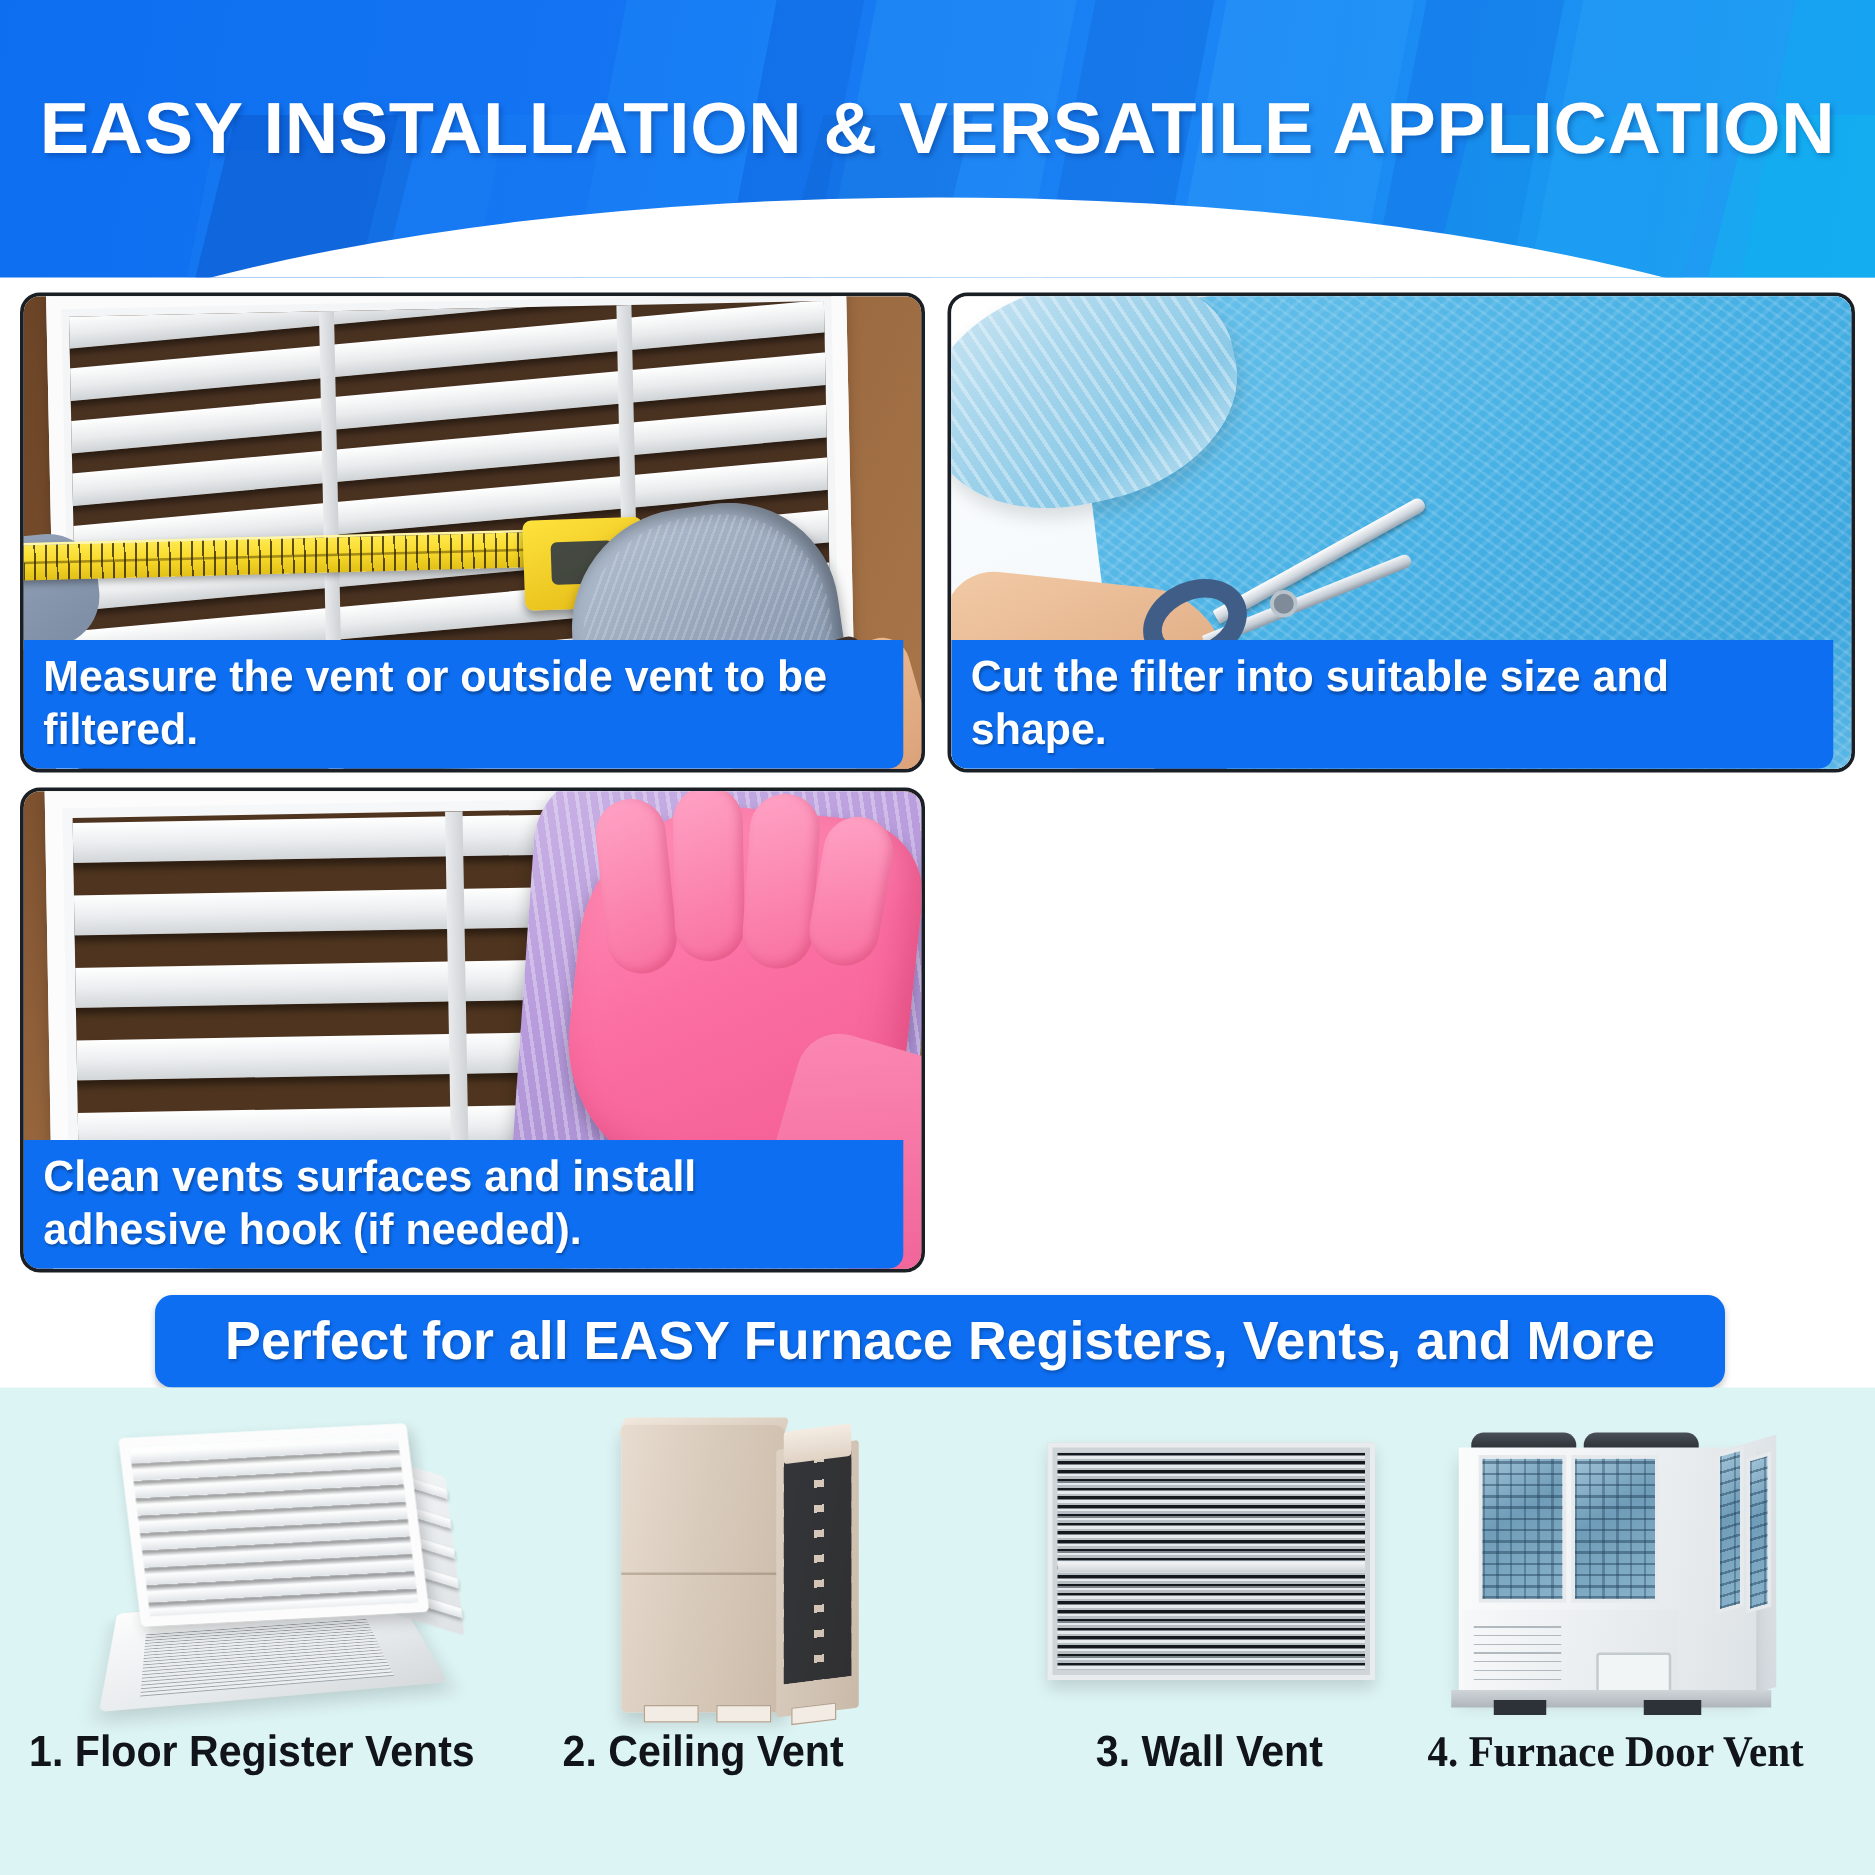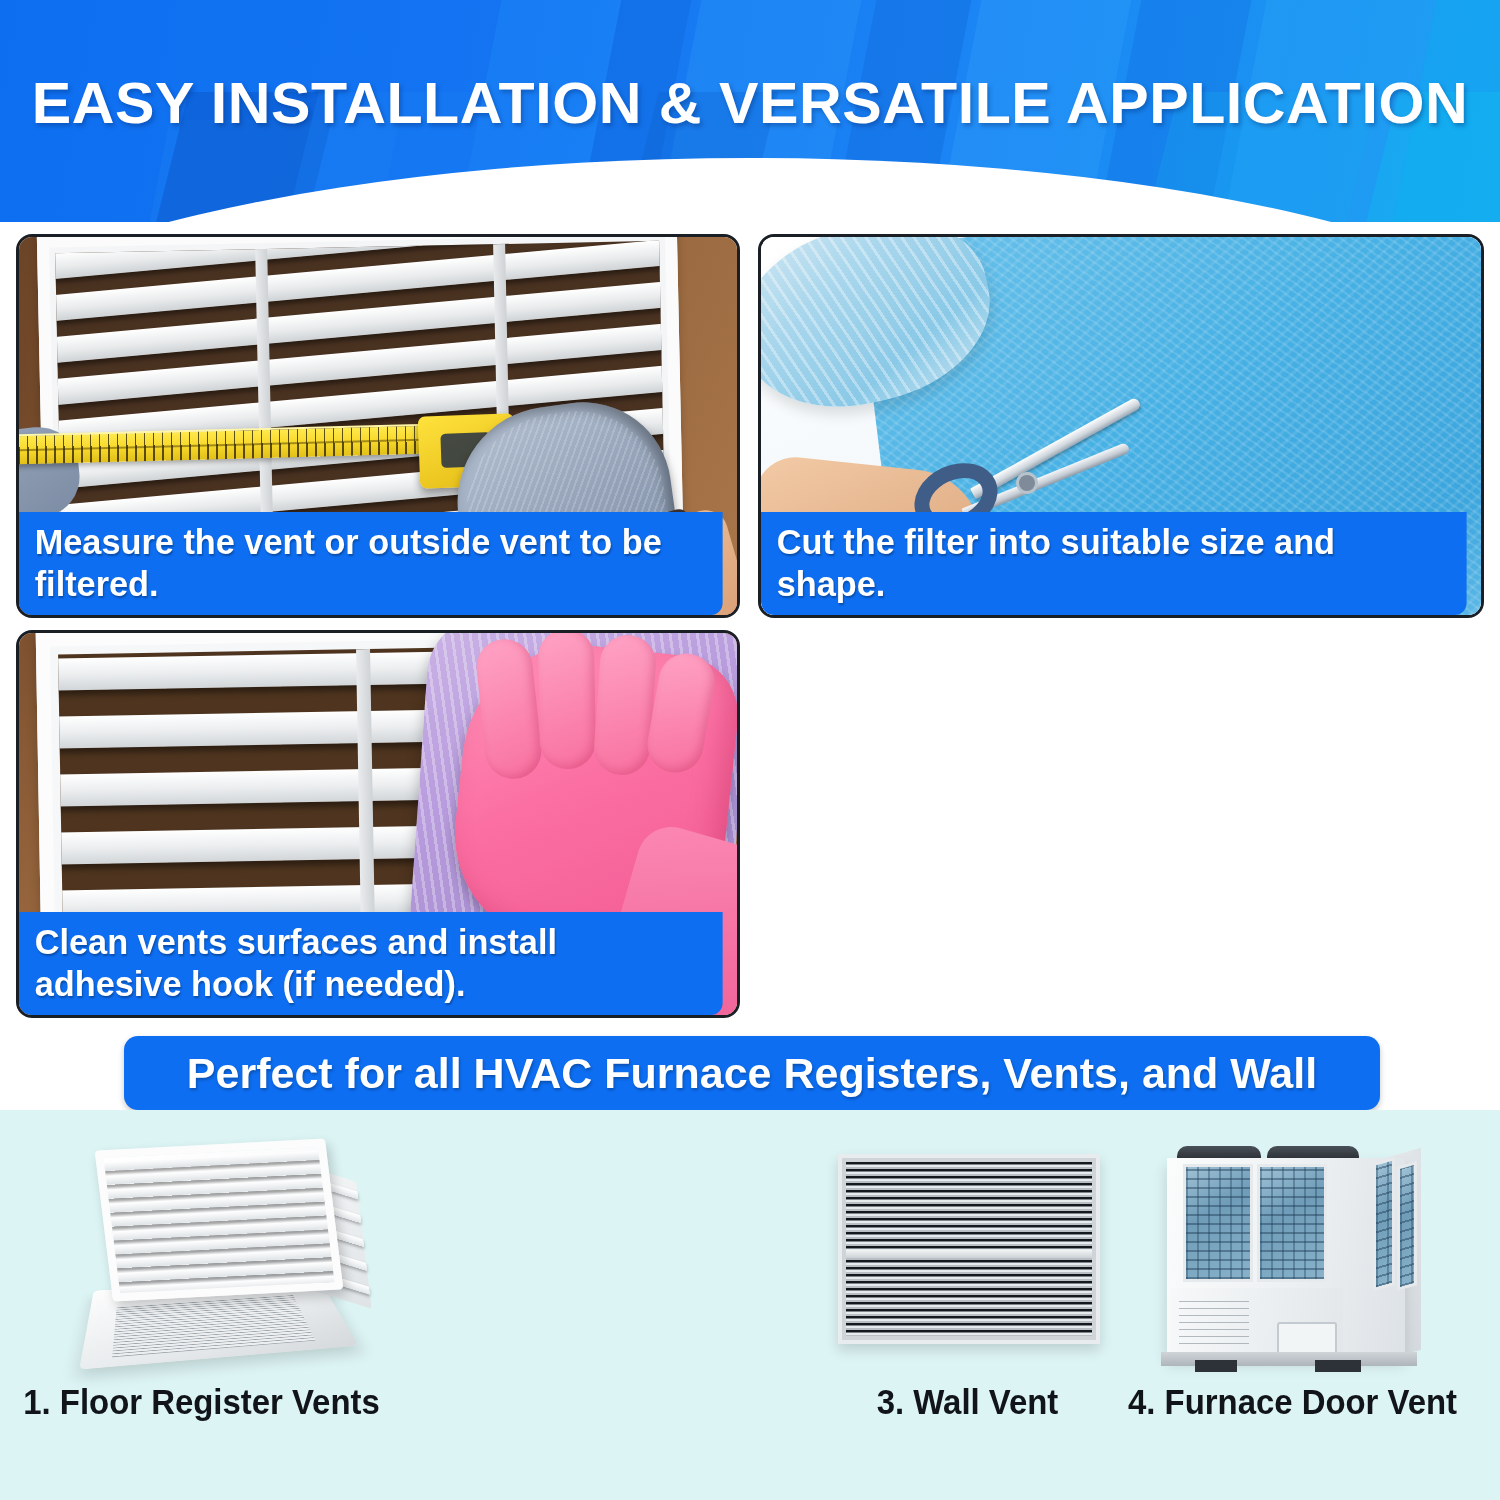--- a/index.html
+++ b/index.html
@@ -568,7 +568,7 @@
 
   </div>
 
-  <div class="hvac-banner">Perfect for all HVAC Furnace Registers, Vents, and Wall</div>
+  <div class="hvac-banner">Perfect for all EASY Furnace Registers, Vents, and More</div>
 
   <div class="products">
 

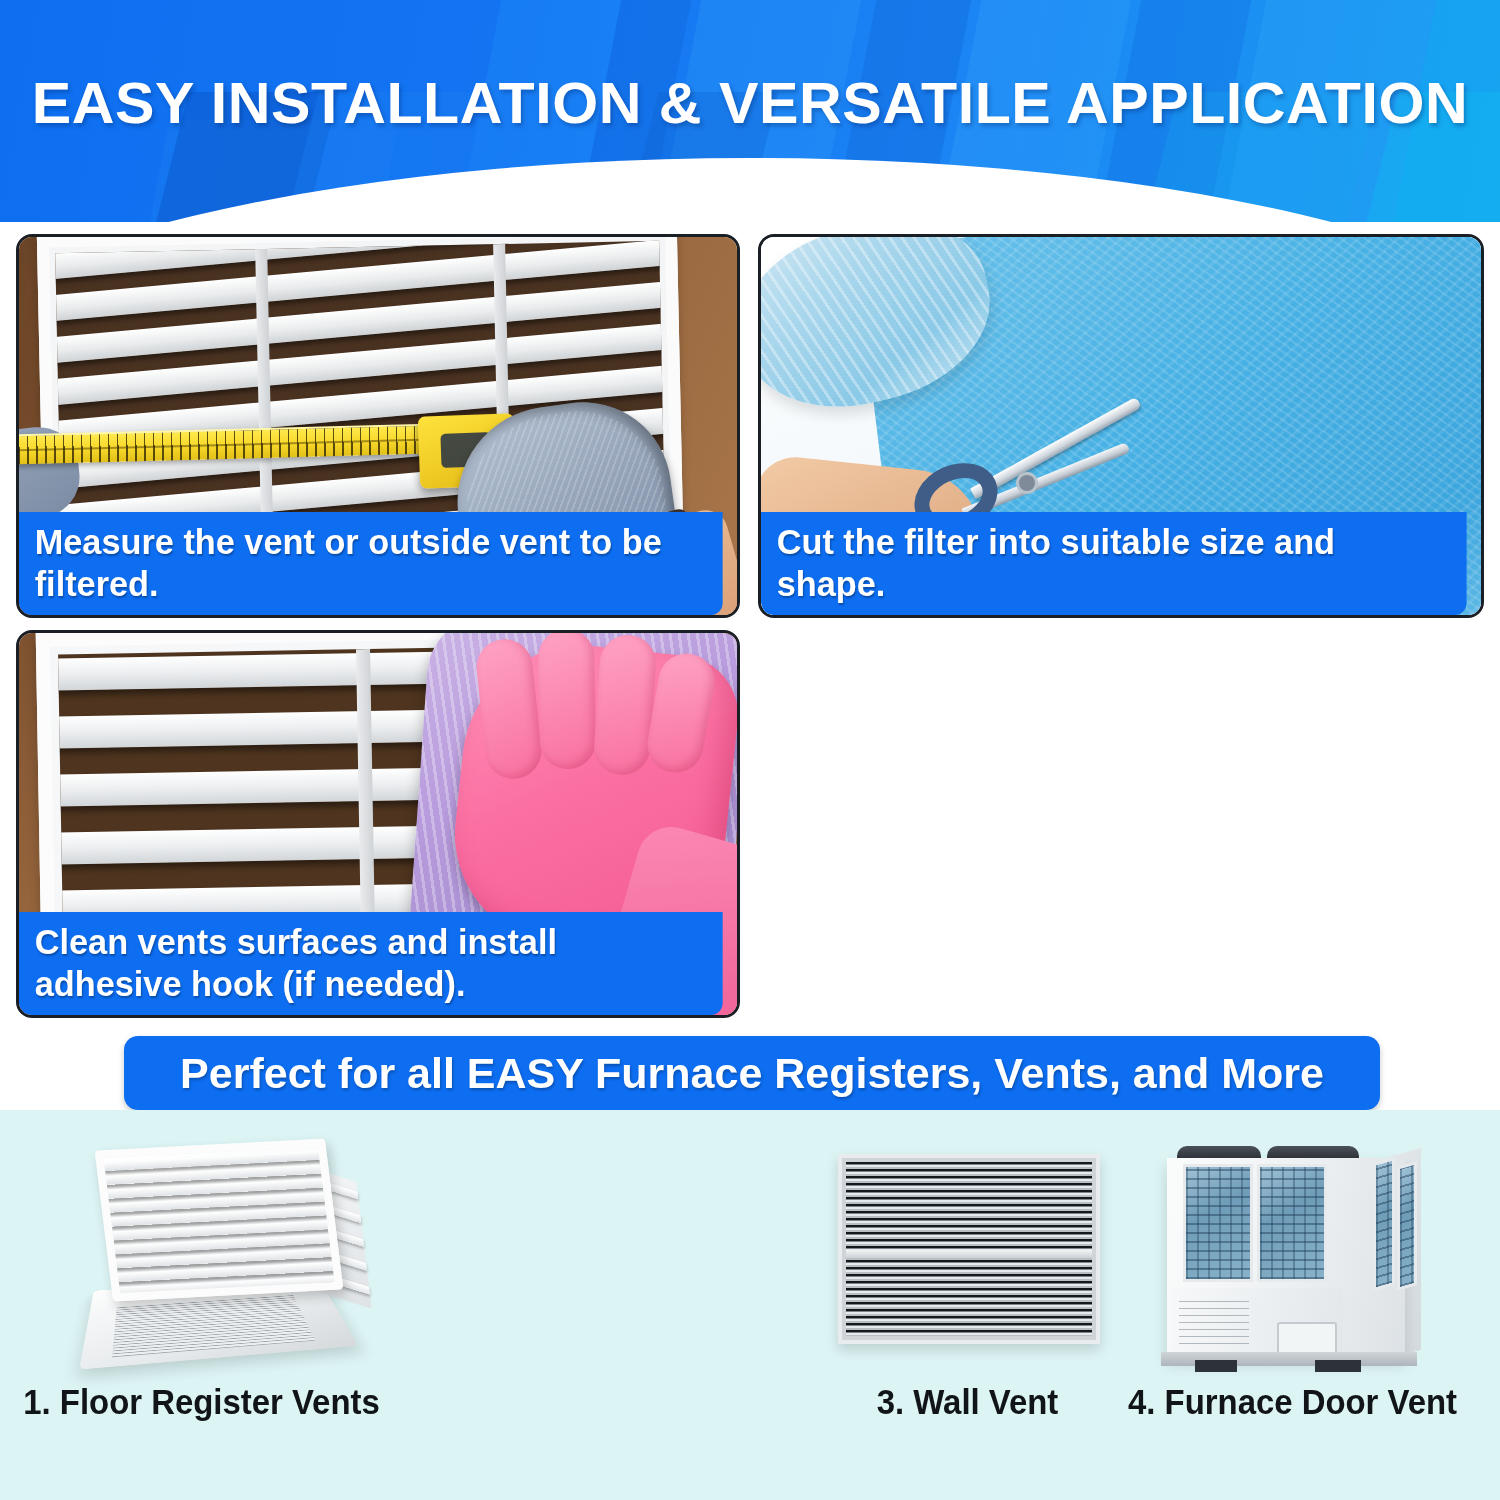--- a/index.html
+++ b/index.html
@@ -599,6 +599,18 @@
       <div class="prod-label">1. Floor Register Vents</div>
     </div>
 
+    <div class="prod b">
+      <div class="prod-art">
+        <div class="v2-top"></div>
+        <div class="v2-body"></div>
+        <div class="v2-grille"></div>
+        <div class="v2-panel"></div>
+        <div class="v2-foot v2-f1"></div>
+        <div class="v2-foot v2-f2"></div>
+        <div class="v2-foot v2-f3"></div>
+      </div>
+      <div class="prod-label">2. Ceiling Vent</div>
+    </div>
 
     <div class="prod c">
       <div class="prod-art">

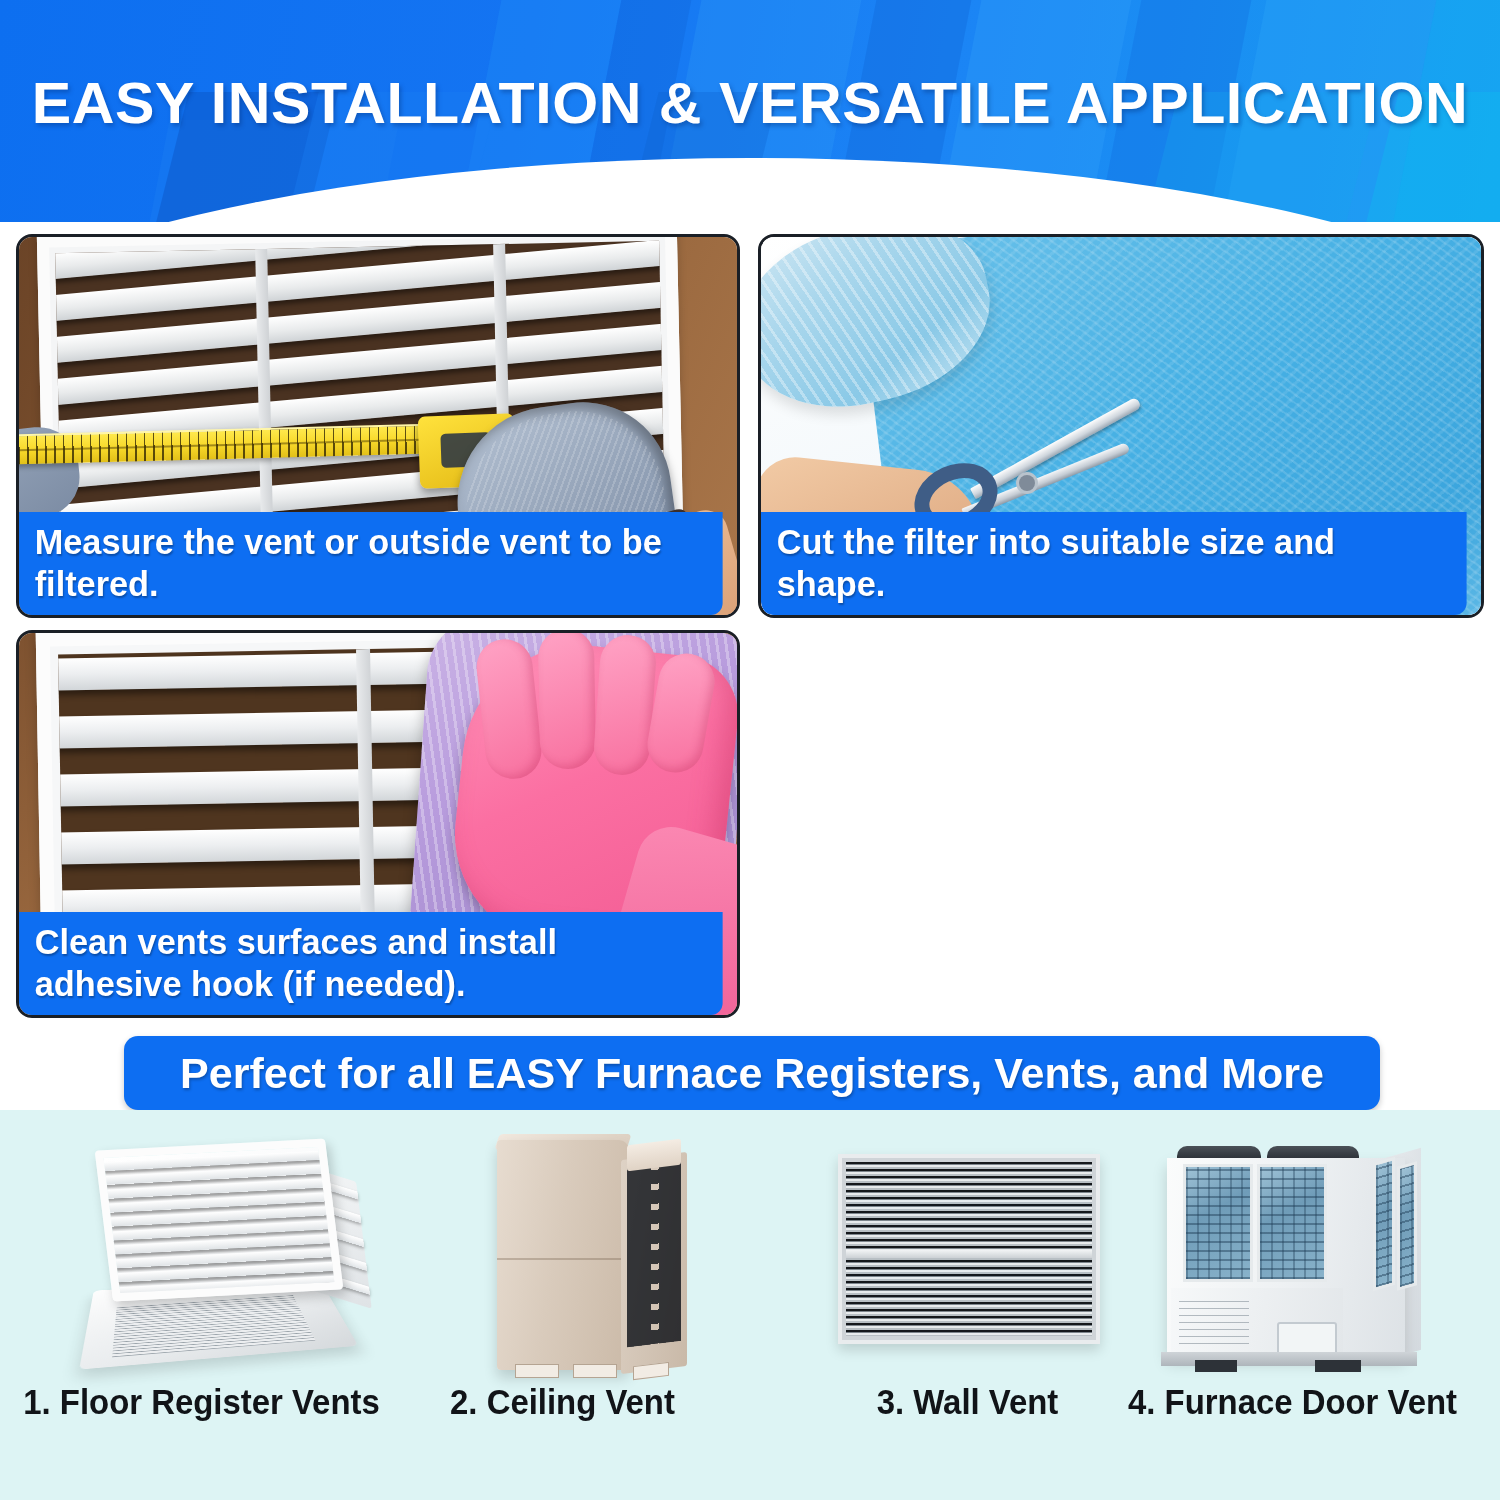--- a/index.html
+++ b/index.html
@@ -334,7 +334,7 @@
   .prod.a { left: 12px; }
   .prod.b { left: 375px; }
   .prod.c { left: 780px; }
-  .prod.d { left: 1105px; }
+  .prod.d { left: 1105px; font-family: Liberation Serif, serif; }
   .prod-art { position: absolute; left: 0; top: 6px; width: 375px; height: 262px; }
   .prod-label {
     position: absolute; left: 0; top: 272px; width: 375px;

